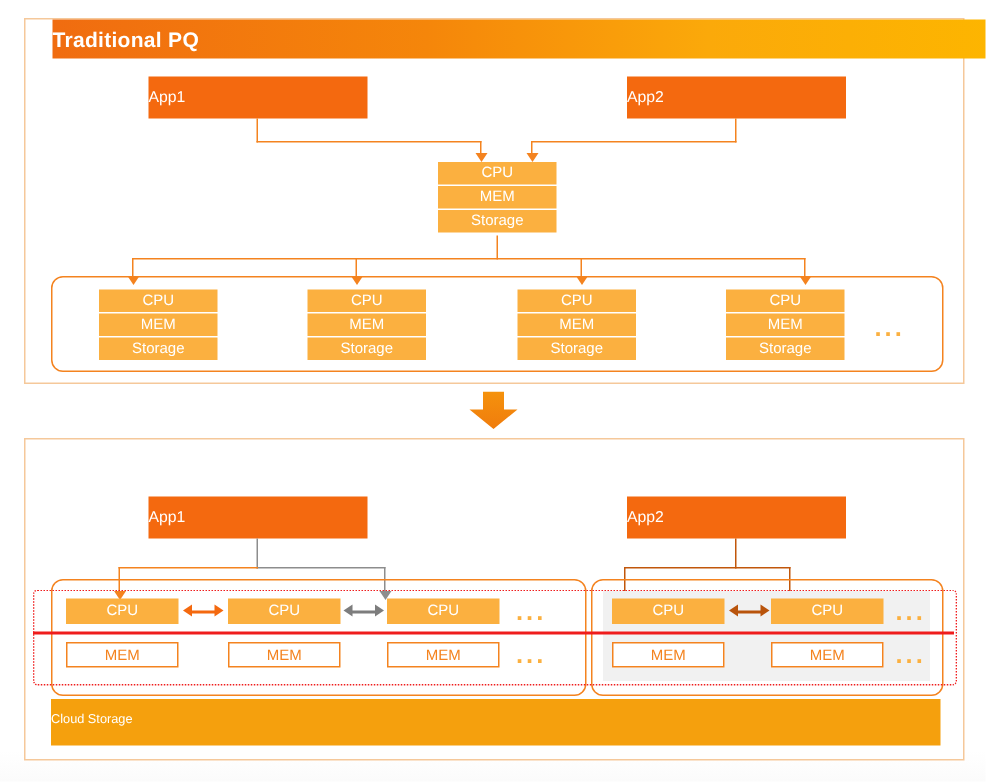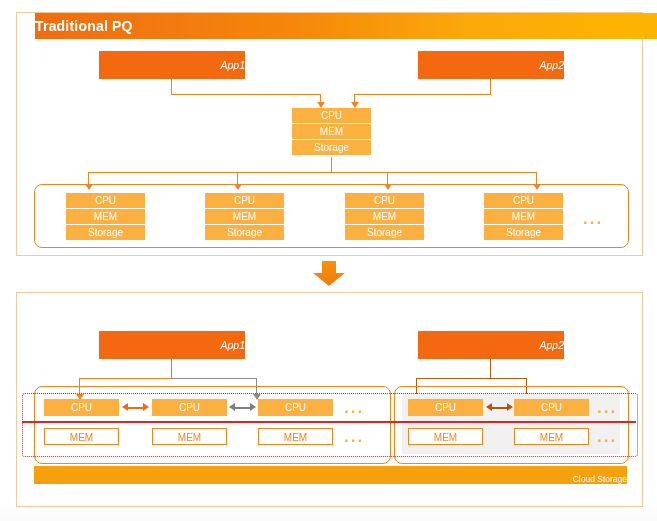--- a/index.html
+++ b/index.html
@@ -19,7 +19,7 @@
 
   
   .app-box{position:absolute;background:#f4690f;color:#fff;font-size:10.5px;
-      line-height:28px;text-align:right;height:28px;font-style:italic;}
+      line-height:28px;text-align:left;height:28px;}
   .app-box .lbl{position:absolute;left:0;right:0;top:0;}
 
   

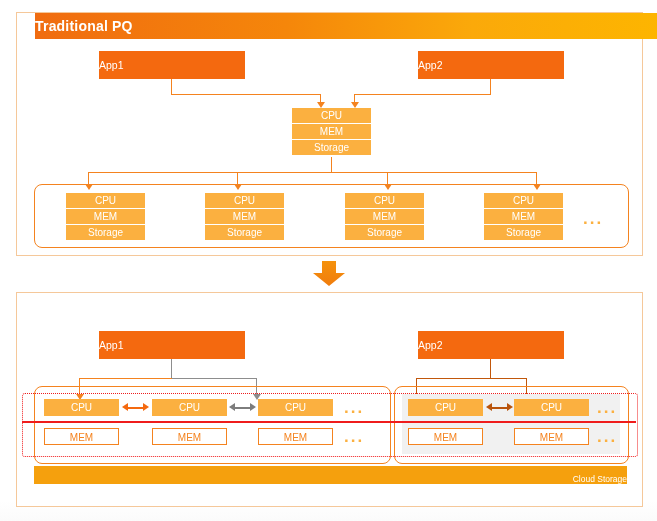--- a/index.html
+++ b/index.html
@@ -58,7 +58,7 @@
       text-align:center;background:#ffffff;border:1.3px solid #f4831f;box-sizing:border-box;}
   .grp-bg{position:absolute;background:#f1f1f1;}
   .cloud-storage{position:absolute;background:#f5a00d;color:#fff;font-size:8.5px;
-      line-height:26px;text-align:right;height:18px;}
+      line-height:26px;text-align:left;height:31px;}
 
   
   .biarrow{position:absolute;height:9px;}

